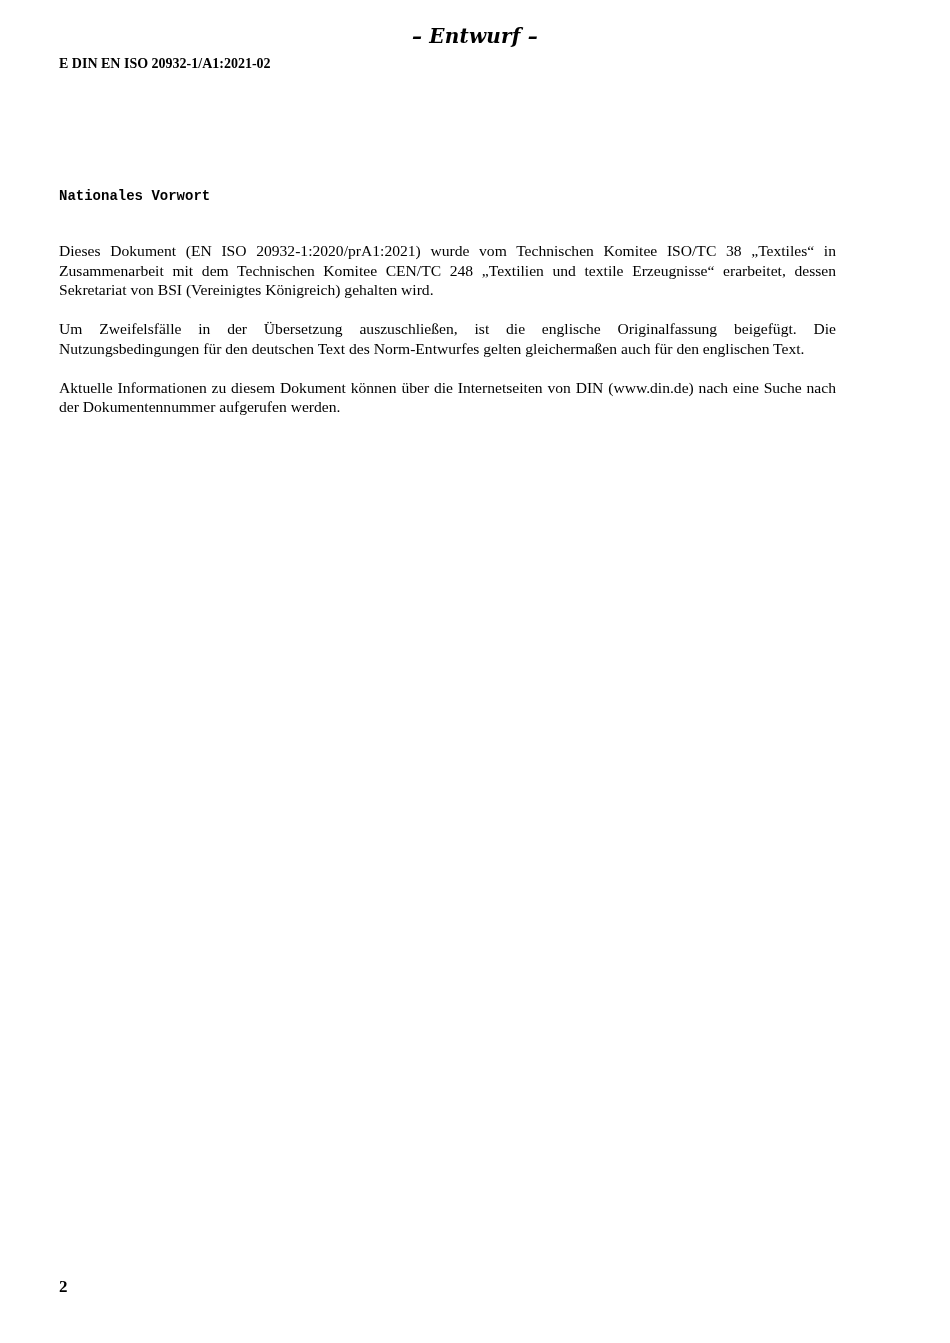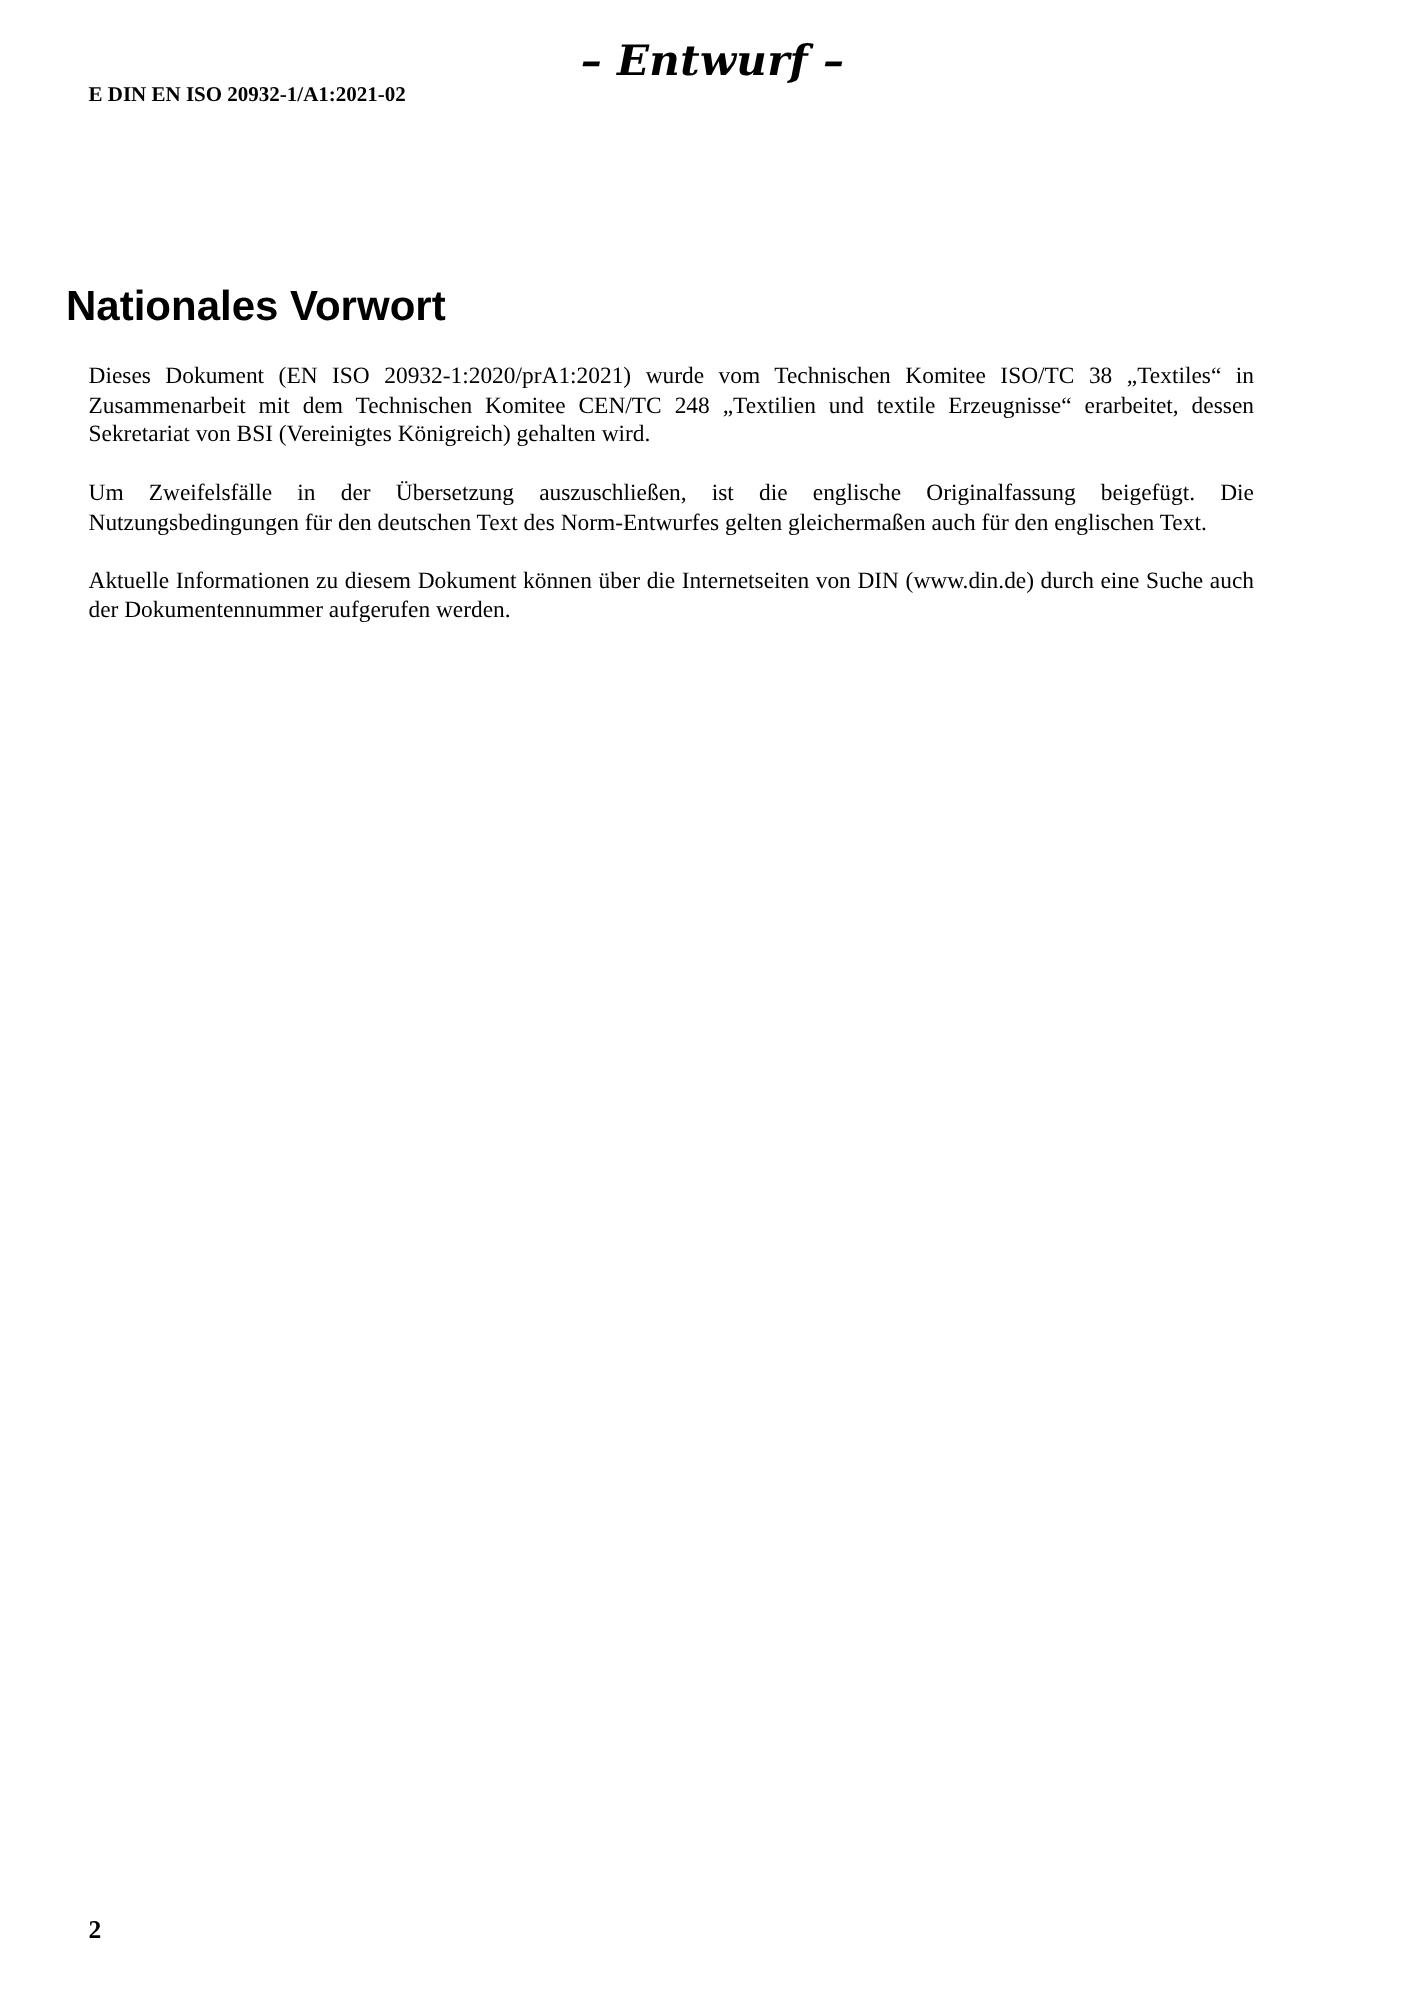--- a/index.html
+++ b/index.html
@@ -10,7 +10,7 @@
     }
     .watermark {
       position: absolute; left: 0; width: 950px; top: 24px;
-      text-align: center; font-size: 28px; font-weight: bold; font-style: italic;
+      text-align: center; font-size: 20px; font-weight: bold; font-style: italic;
       font-family: "DejaVu Serif", serif; letter-spacing: 0.2px;
     }
     .doc-id {

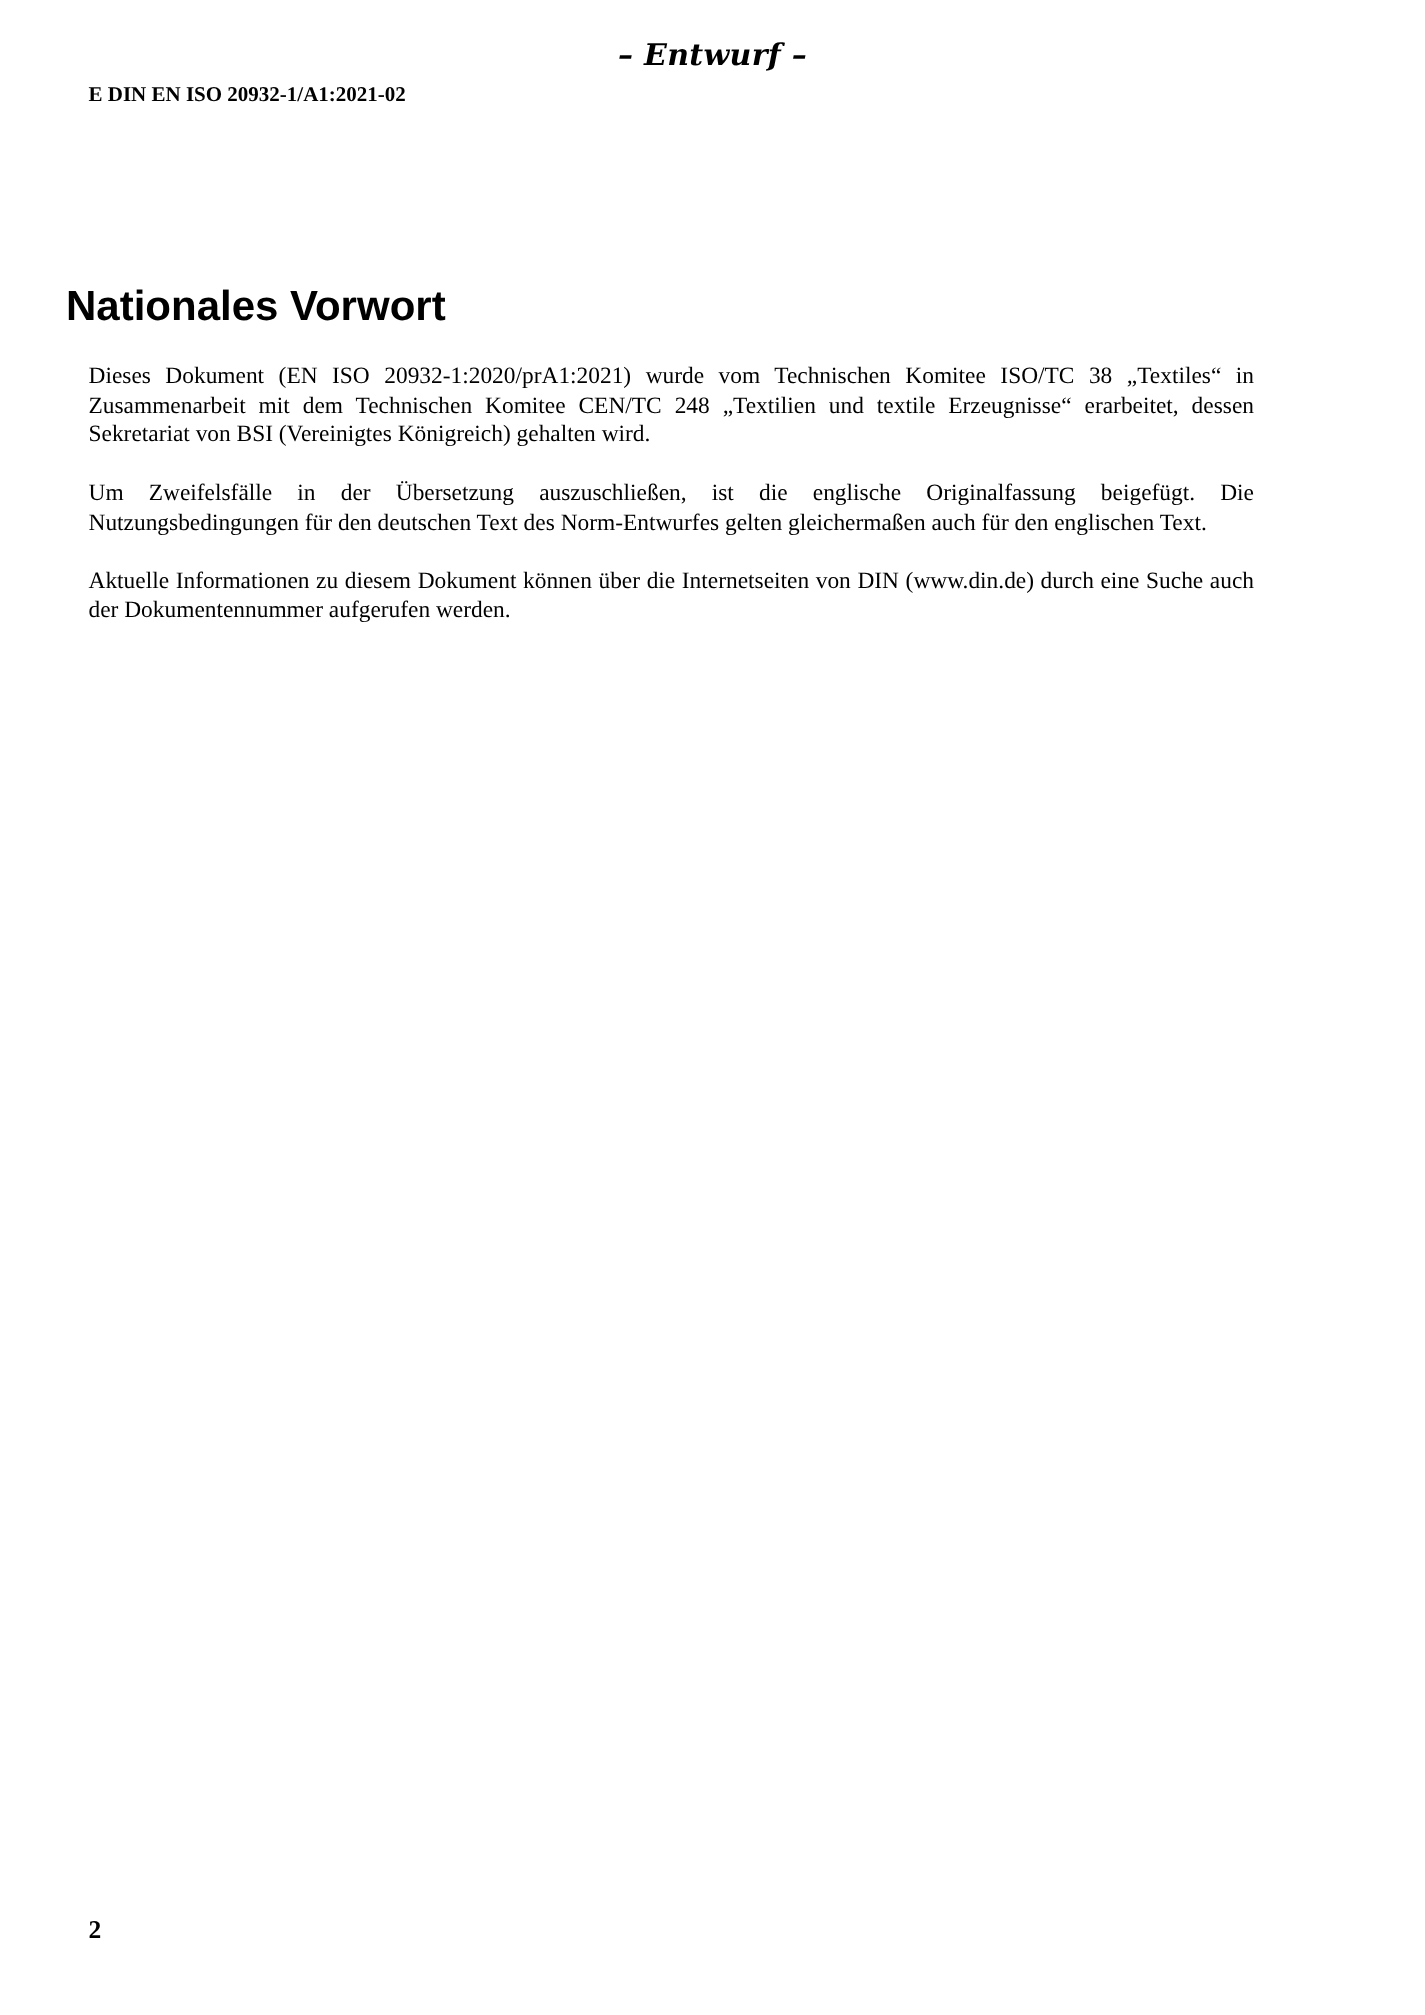--- a/index.html
+++ b/index.html
@@ -19,9 +19,9 @@
       font-family: "Liberation Serif", serif;
     }
     .heading {
-      position: absolute; left: 44px; top: 188px;
-      font-size: 28px; font-weight: bold;
-      font-family: Liberation Sans, sans-serif;
+      position: absolute; left: 59px; top: 188px;
+      font-size: 14px; font-weight: bold;
+      font-family: Liberation Mono, monospace;
     }
     .body-text {
       position: absolute; left: 59px; width: 777px; top: 241px;

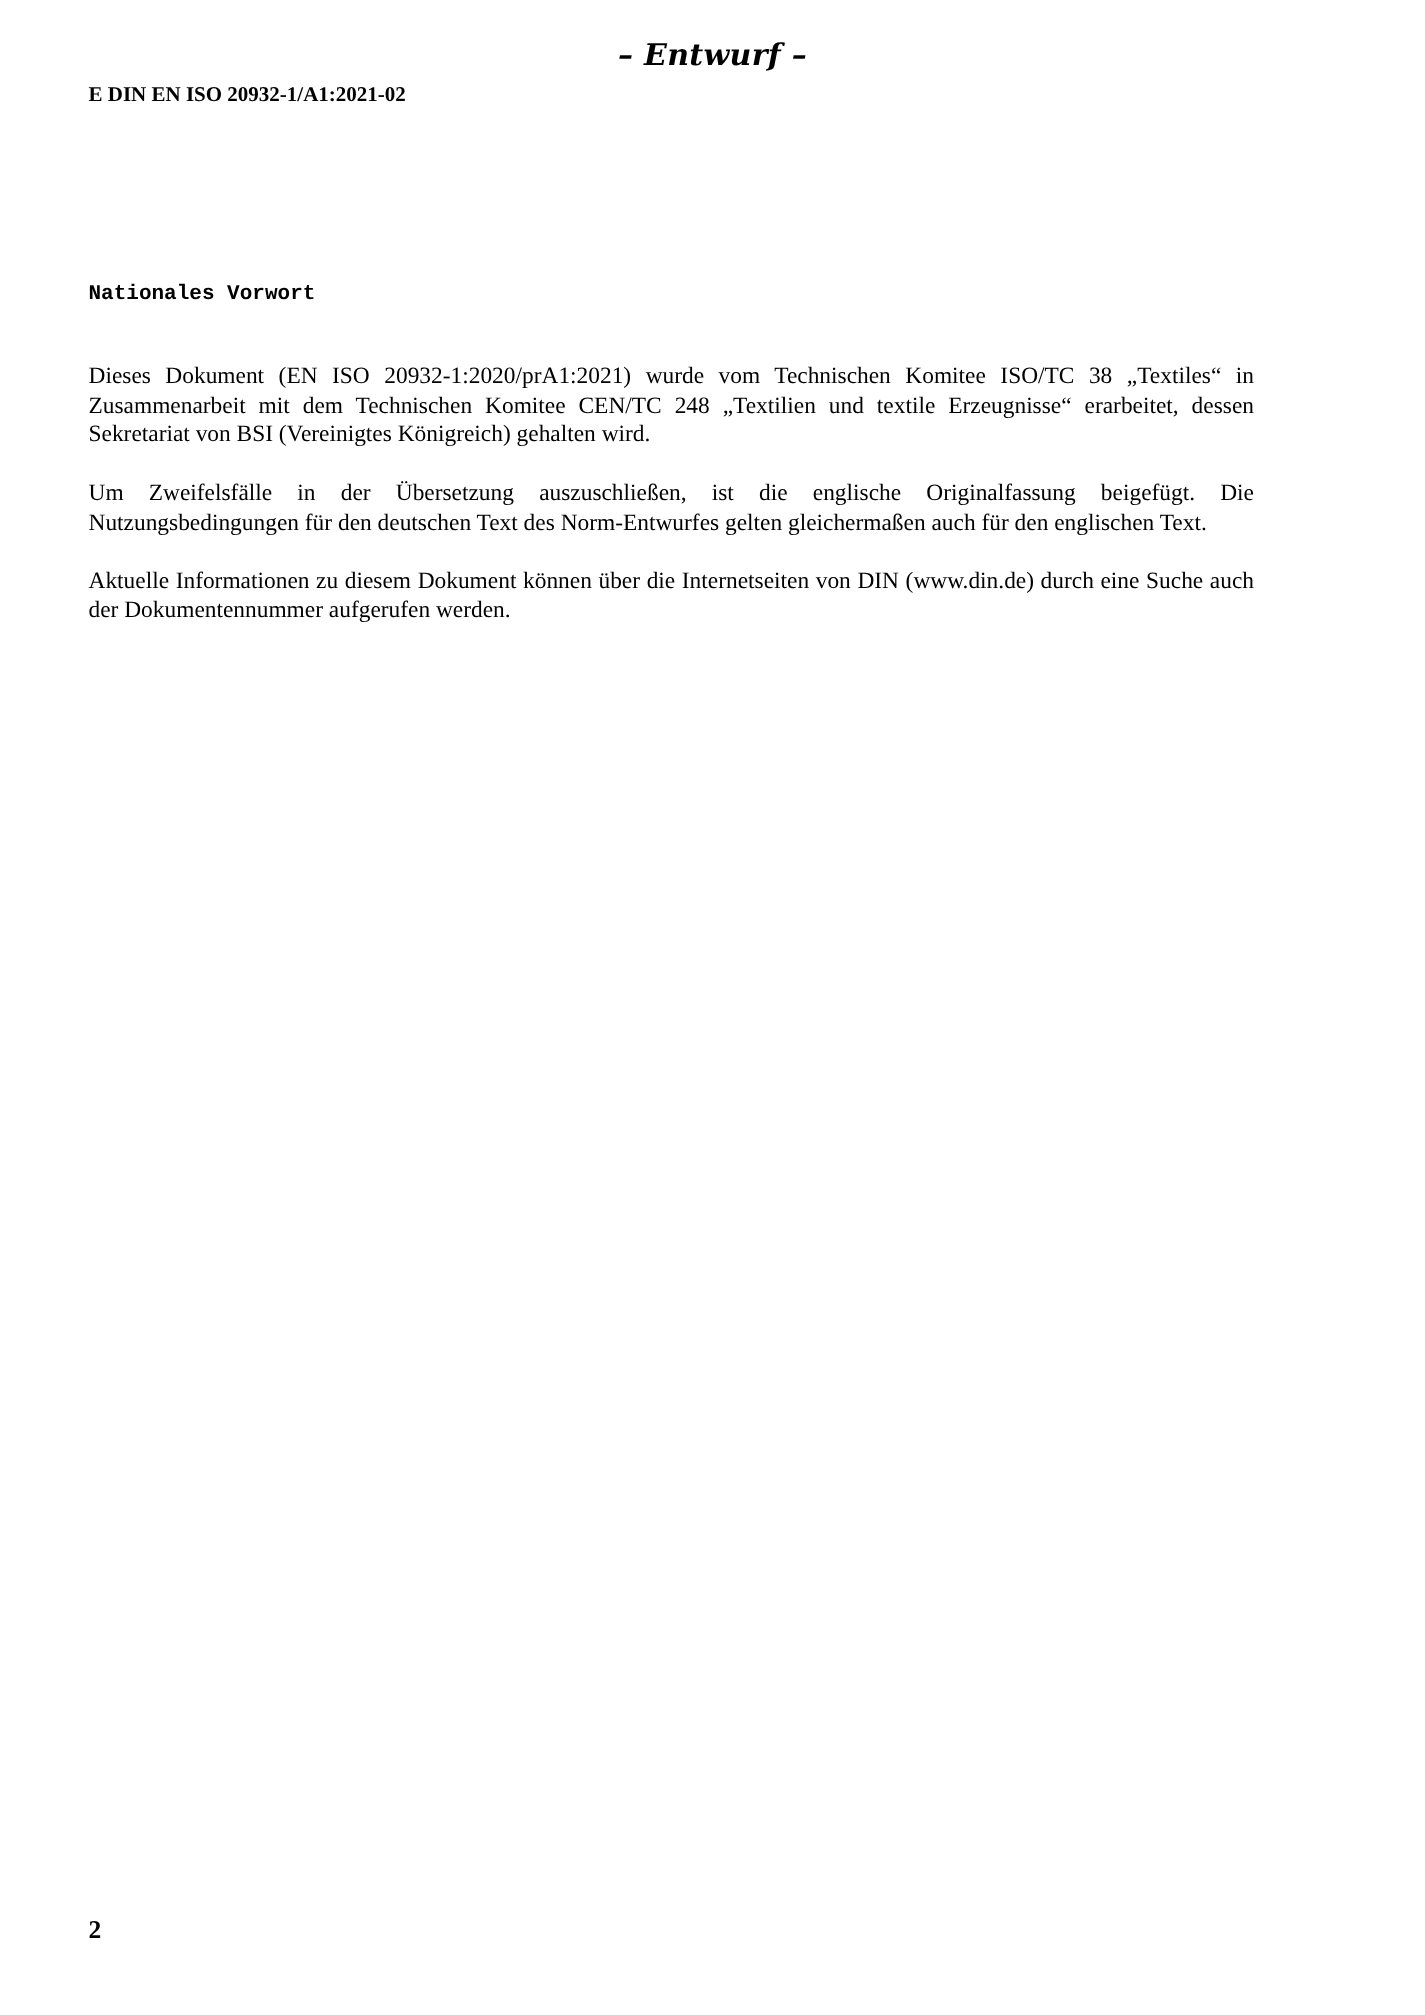--- a/index.html
+++ b/index.html
@@ -47,7 +47,7 @@
 <div class="body-text">
   <p>Dieses Dokument (EN ISO 20932-1:2020/prA1:2021) wurde vom Technischen Komitee ISO/TC 38 „Textiles“ in Zusammenarbeit mit dem Technischen Komitee CEN/TC 248 „Textilien und textile Erzeugnisse“ erarbeitet, dessen Sekretariat von BSI (Vereinigtes Königreich) gehalten wird.</p>
   <p>Um Zweifelsfälle in der Übersetzung auszuschließen, ist die englische Originalfassung beigefügt. Die Nutzungsbedingungen für den deutschen Text des Norm-Entwurfes gelten gleichermaßen auch für den englischen Text.</p>
-  <p>Aktuelle Informationen zu diesem Dokument können über die Internetseiten von DIN (www.din.de) durch eine Suche auch der Dokumentennummer aufgerufen werden.</p>
+  <p>Aktuelle Informationen zu diesem Dokument können über die Internetseiten von DIN (www.din.de) nach eine Suche nach der Dokumentennummer aufgerufen werden.</p>
 </div>
 
 <div class="page-number">2</div>

